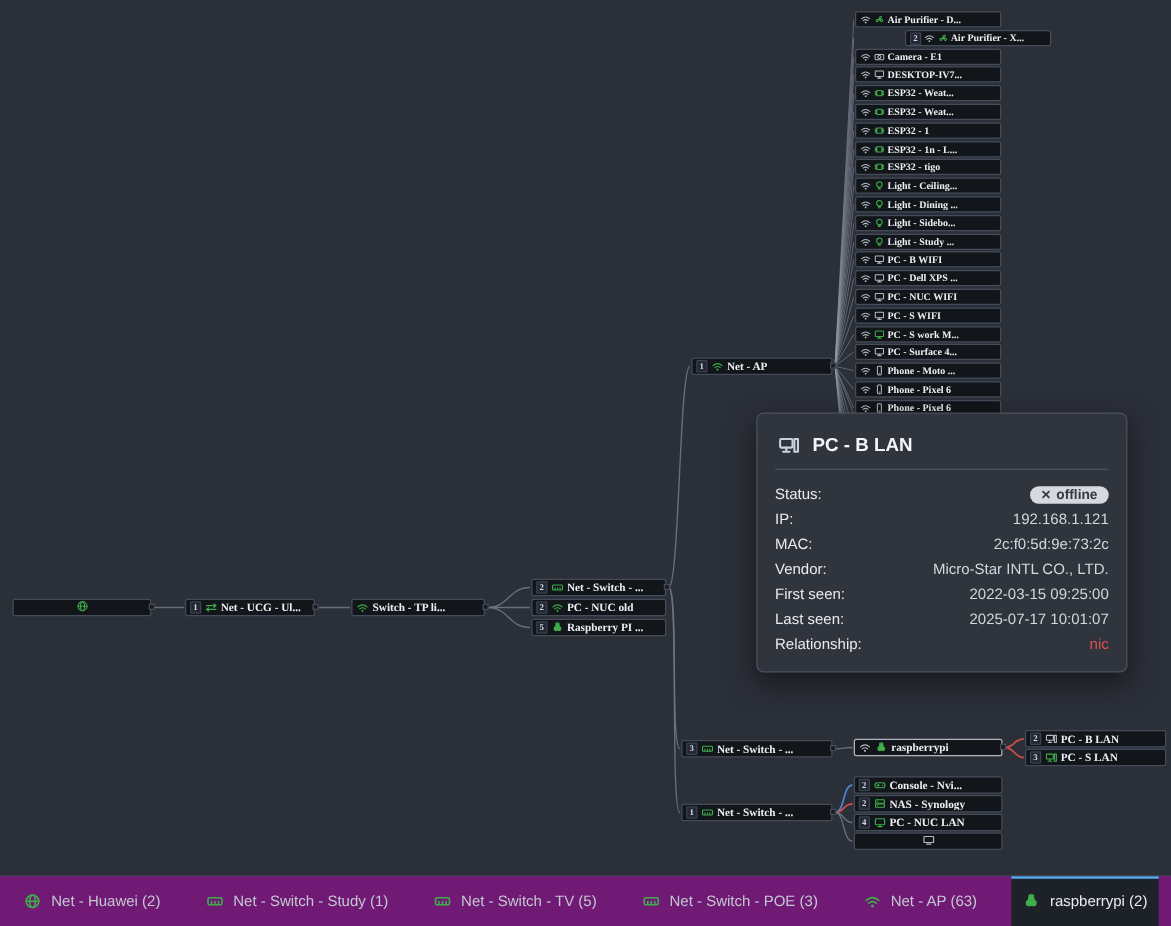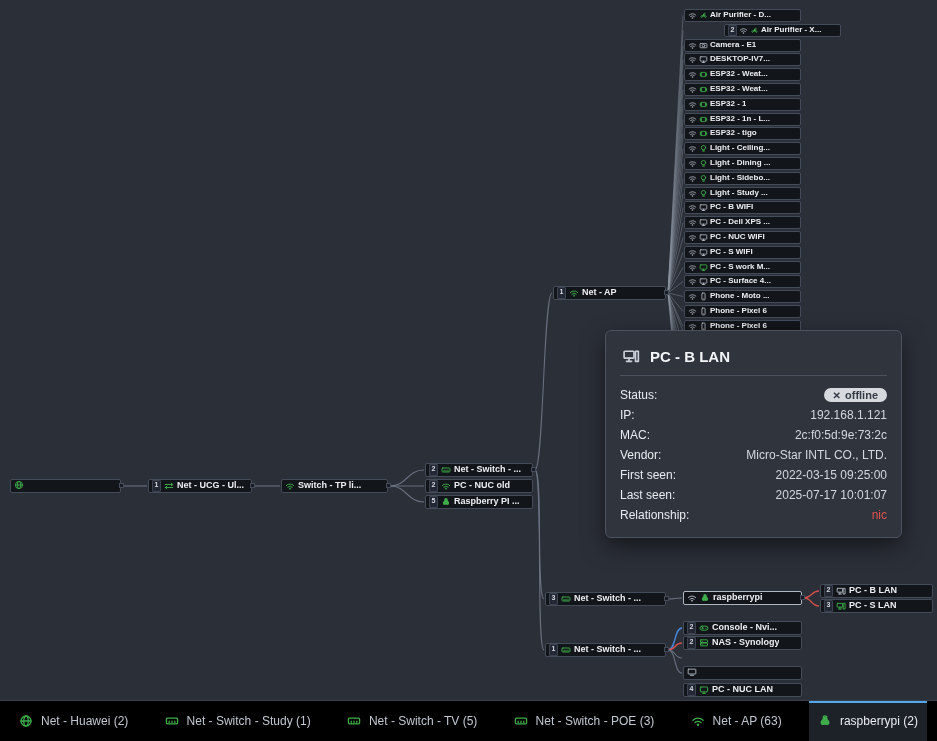--- a/index.html
+++ b/index.html
@@ -17,9 +17,9 @@
   .node {
     position:absolute; height:14px;
     background:#121519; border:1px solid #454c59; border-radius:2px;
-    display:flex; gap:3px; padding:0 3px;
+    display:flex; align-items:center; gap:3px; padding:0 3px;
     font-size:9px; font-weight:bold; color:#edeff3;
-    white-space:nowrap; cursor:pointer;
+    white-space:nowrap; cursor:pointer;font-family:Liberation Serif, serif;
   }
   .node .lbl { overflow:hidden; min-width:0; }
   .node.leaf { height:13px; font-size:8px; gap:2px; }

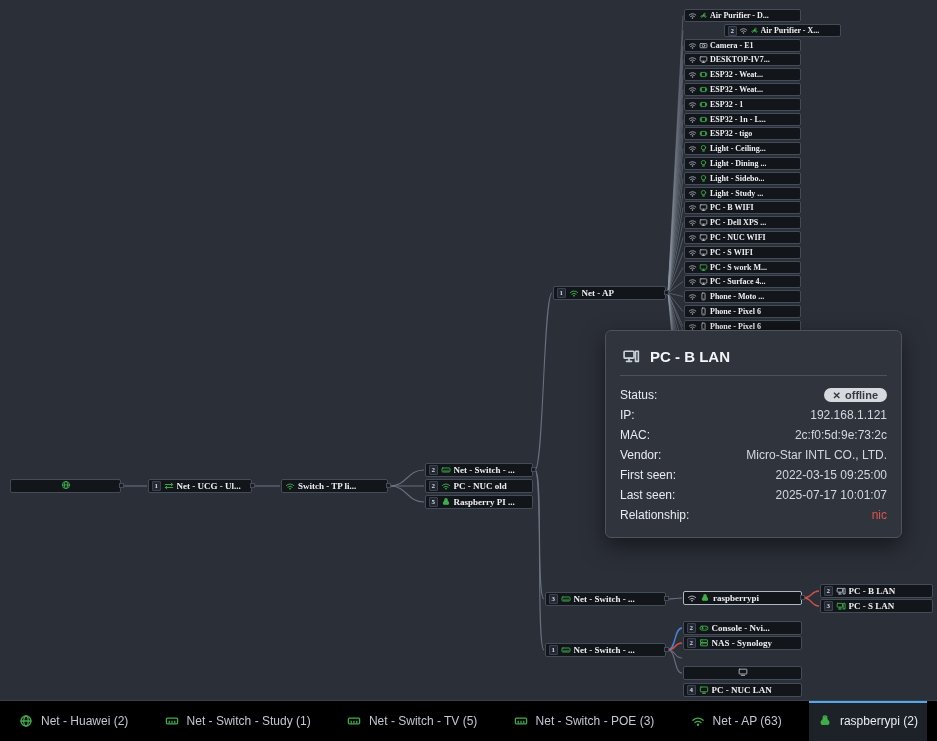--- a/index.html
+++ b/index.html
@@ -293,7 +293,7 @@
         </span>
         <span class="lbl">NAS - Synology</span>
       </div>
-      <div class="node" style="left: 683px; top: 651px; width: 119px; height: 14px; margin-top: 32px;">
+      <div class="node" style="left: 683px; top: 651px; width: 119px; height: 14px;">
         <span class="port">4</span>
         <span class="icn-wrap">
           <svg class="icn" viewBox="0 0 12 12" width="10" height="10" style="--c:#3fae4a">

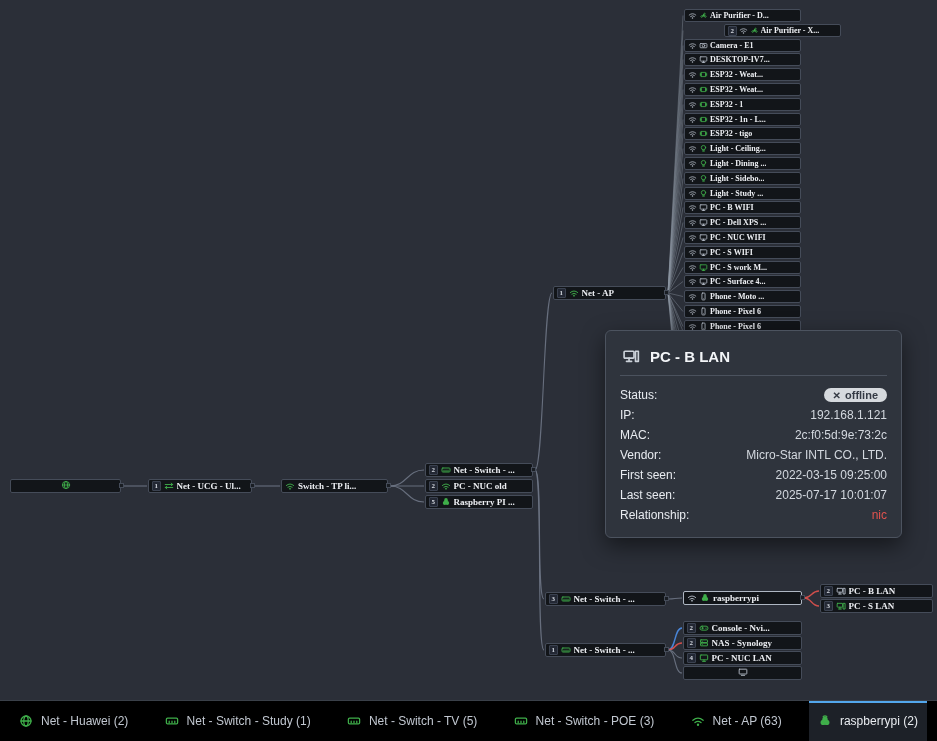--- a/index.html
+++ b/index.html
@@ -61,7 +61,7 @@
 
   #tabbar {
     position:absolute; left:0; bottom:0; width:937px; height:41px; z-index:6;
-    background:#000000; border-top:1px solid #3a4049;
+    background:#701a75; border-top:1px solid #3a4049;
     display:flex; align-items:stretch; justify-content:space-between; padding:0 10px;
   }
   .tab {

